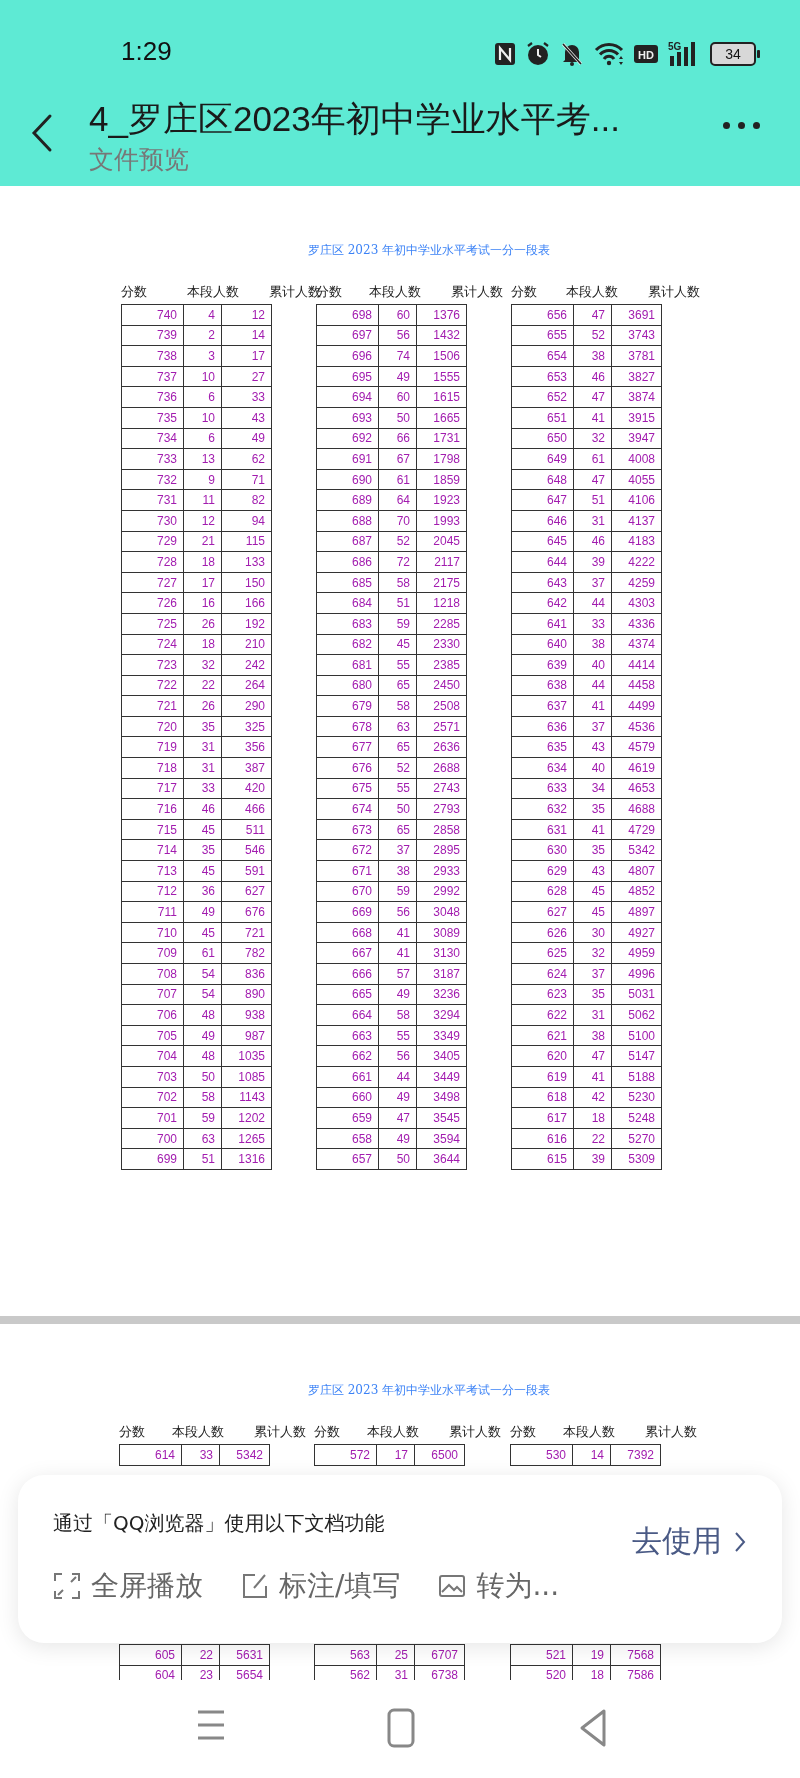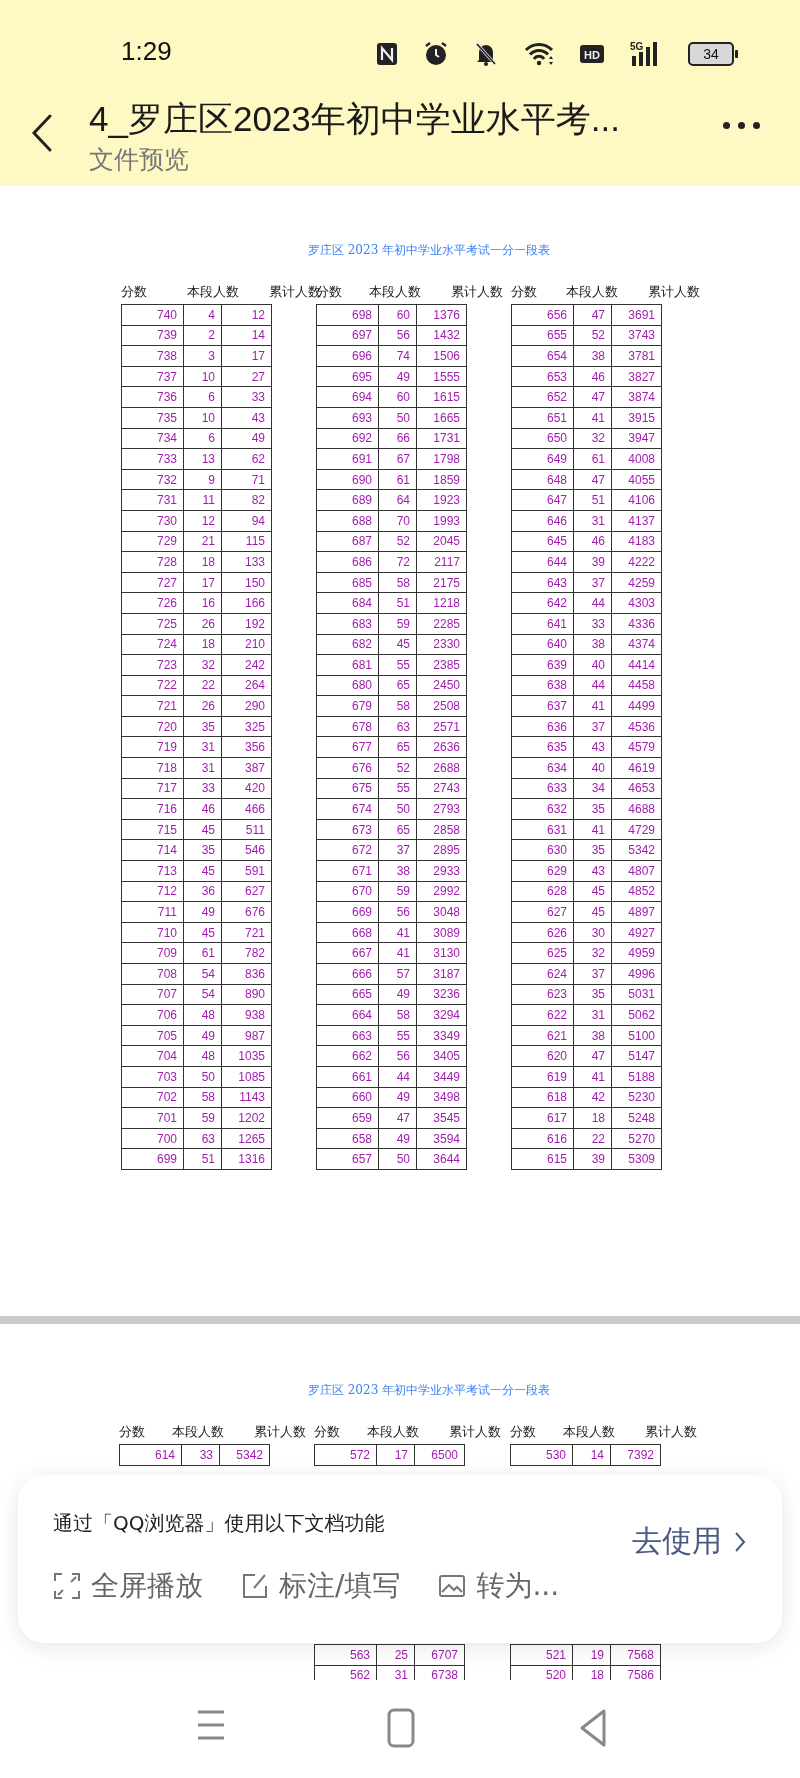--- a/index.html
+++ b/index.html
@@ -11,7 +11,7 @@
   }
   .topbar {
     position: absolute; left: 0; top: 0; width: 800px; height: 186px;
-    background: #fef9c3;
+    background: #5eead4;
   }
   .status-time {
     position: absolute; left: 121px; top: 36px; font-size: 26px; color: #111;

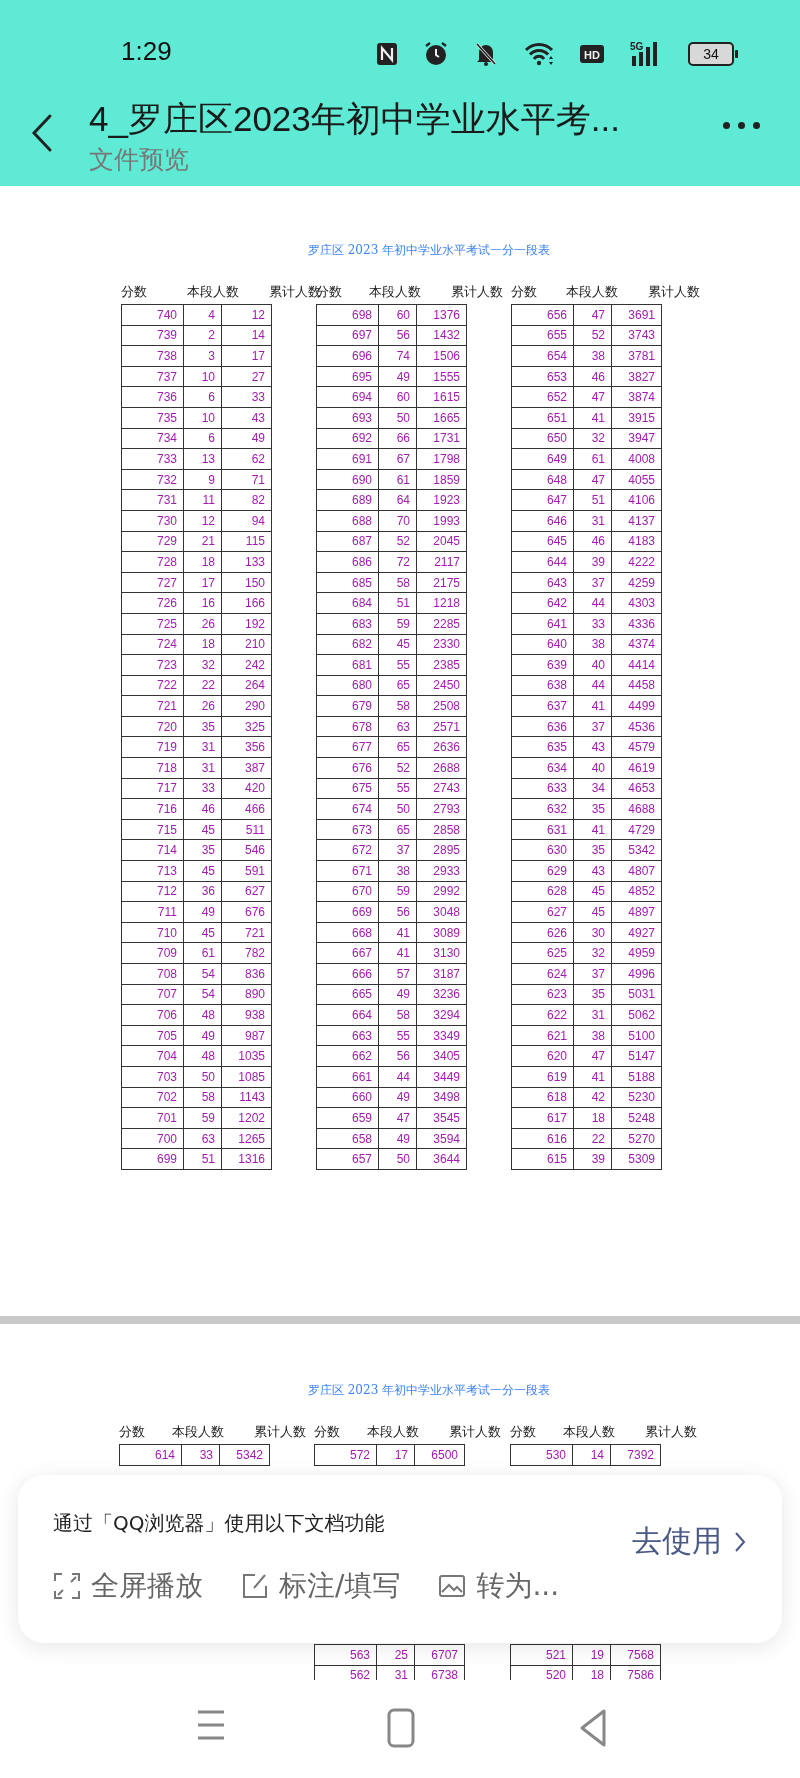--- a/index.html
+++ b/index.html
@@ -18,8 +18,8 @@
     font-family: "Liberation Sans", sans-serif;
   }
   .status-icons {
-    position: absolute; right: 66px; top: 40px; height: 28px;
-    display: flex; align-items: center; gap: 26px;
+    position: absolute; right: 44px; top: 40px; height: 28px;
+    display: flex; align-items: center; gap: 10px;
   }
   .si { display: inline-flex; align-items: center; justify-content: center; }
   .battery {

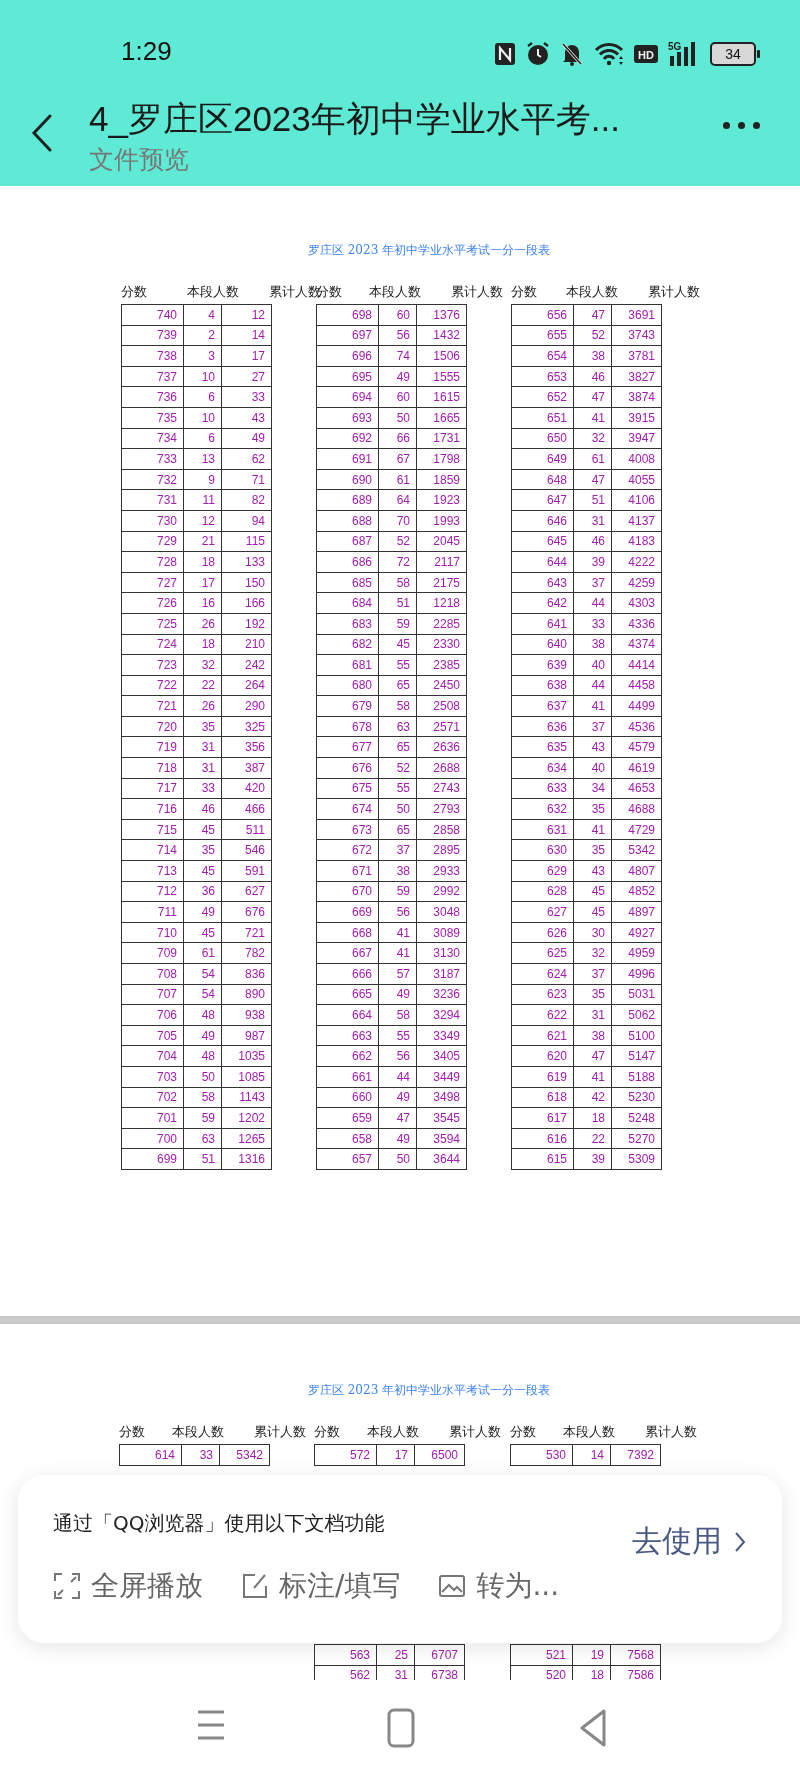--- a/index.html
+++ b/index.html
@@ -891,6 +891,22 @@
       </table>
   </div>
 
+  <div class="tbl-wrap" style="left:119px; top:320px;">
+    <table class="grid">
+        <tbody>
+          <tr>
+            <td class="c0">605</td>
+            <td class="c1">22</td>
+            <td class="c2">5631</td>
+          </tr>
+          <tr>
+            <td class="c0">604</td>
+            <td class="c1">23</td>
+            <td class="c2">5654</td>
+          </tr>
+        </tbody>
+      </table>
+  </div>
   <div class="tbl-wrap" style="left:314px; top:320px;">
     <table class="grid">
         <tbody>

